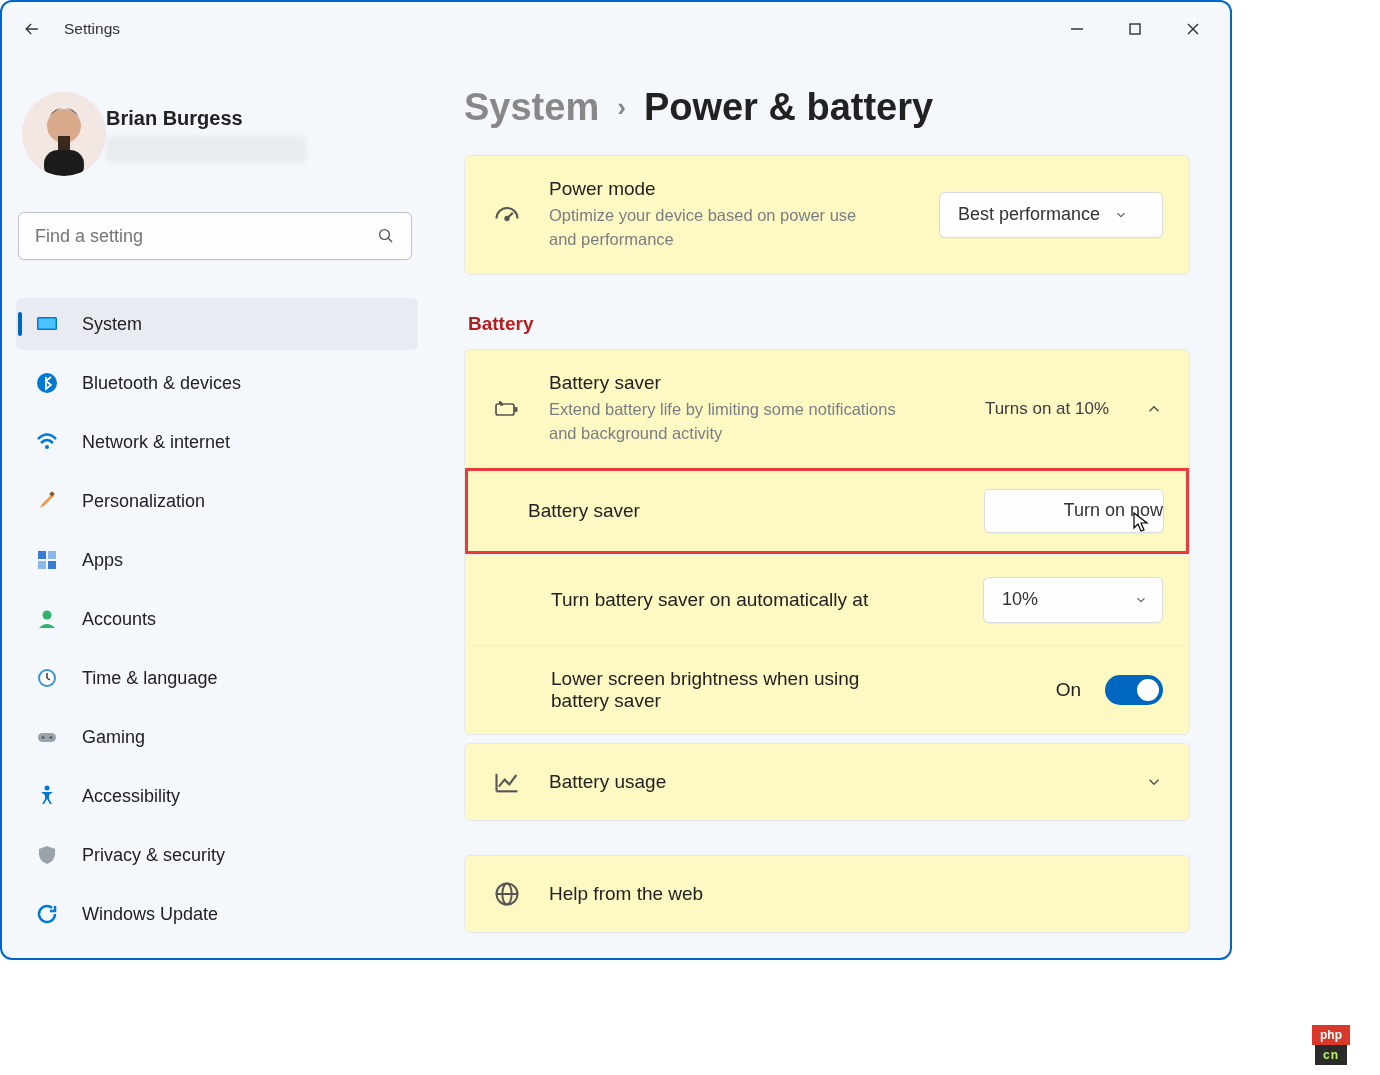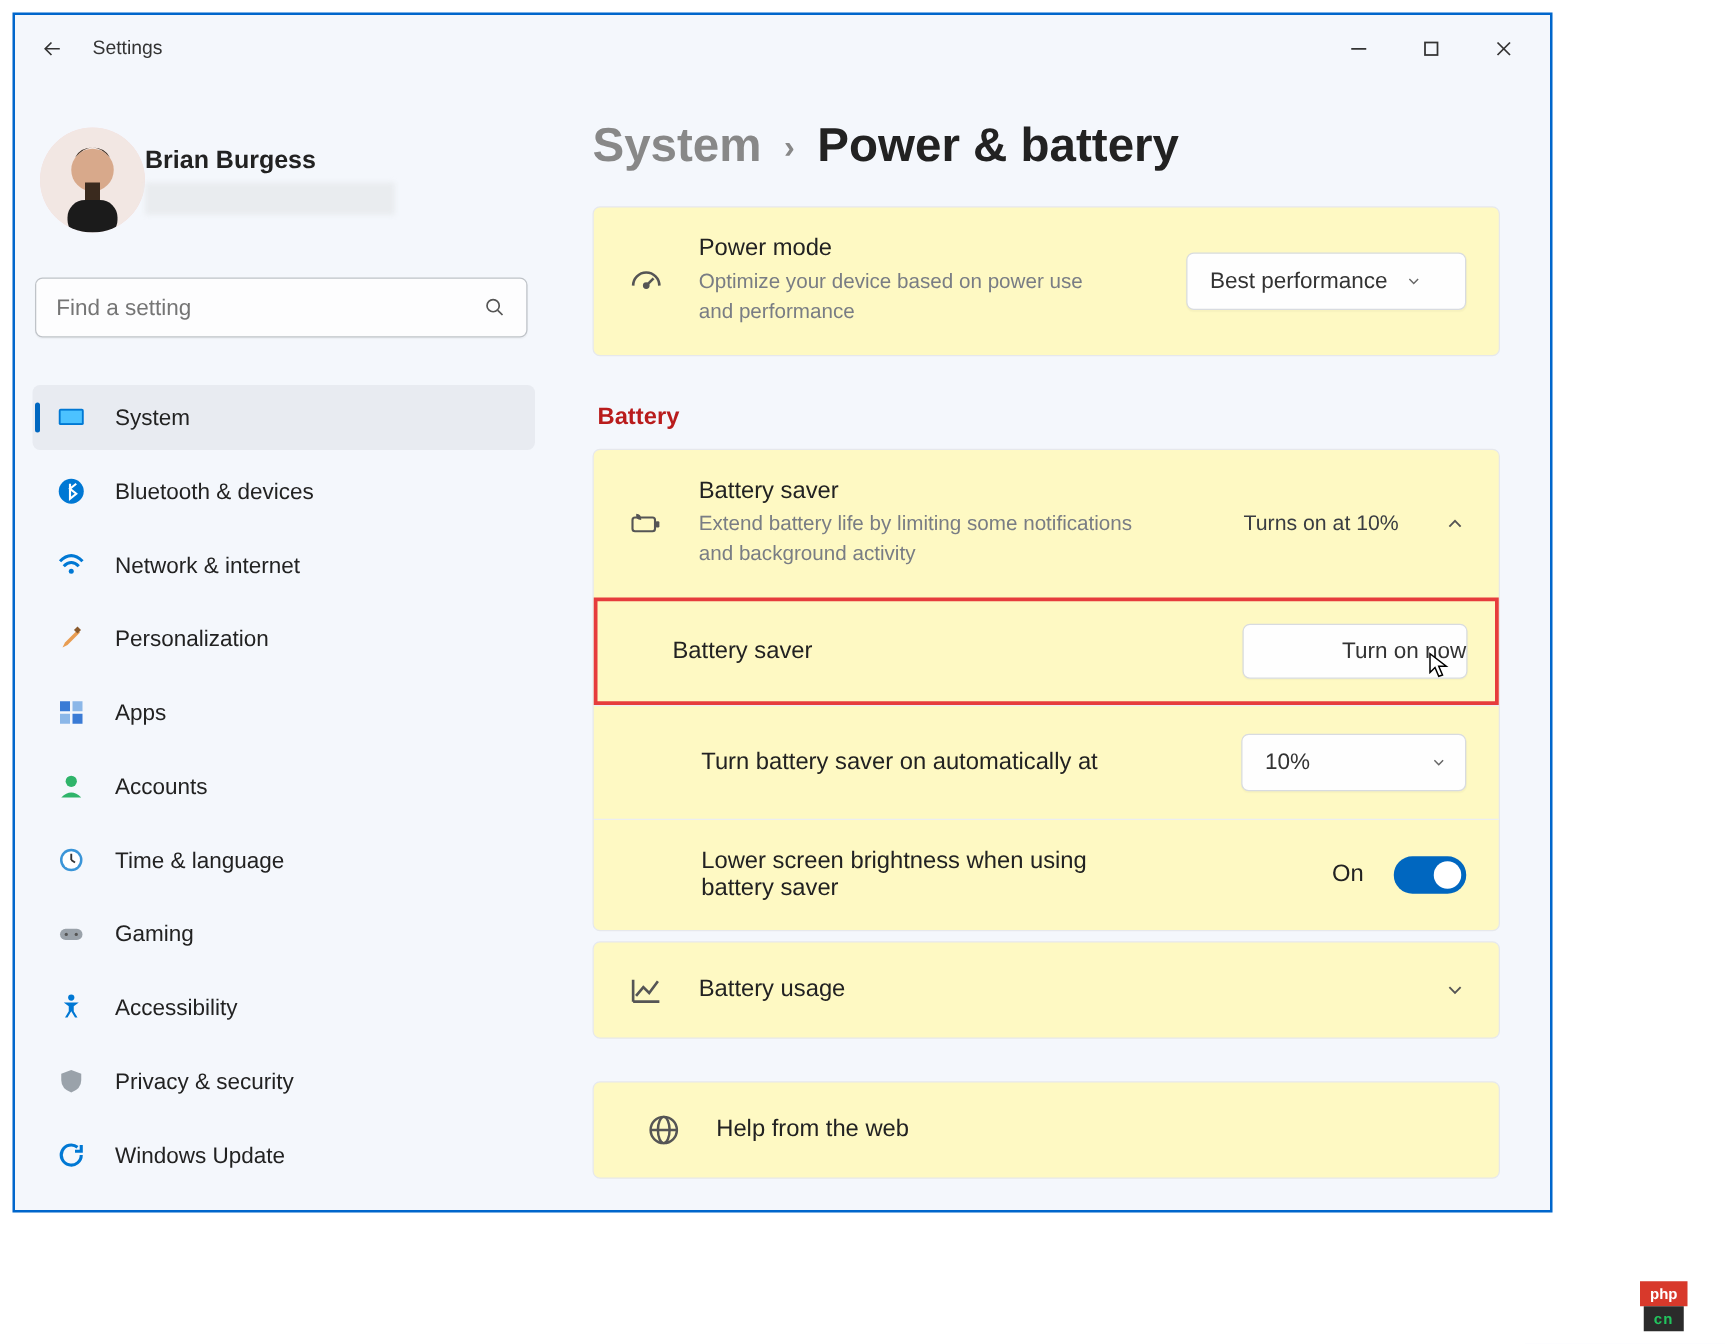--- a/index.html
+++ b/index.html
@@ -4,7 +4,7 @@
 <style>
   * { box-sizing: border-box; margin: 0; padding: 0; }
   body { font-family: "Segoe UI", -apple-system, sans-serif; background: #fff; width: 1380px; height: 1075px; overflow: hidden; position: relative; }
-  .window { width: 1232px; height: 960px; border: 2px solid #0066cc; border-radius: 0; background: #f4f7fc; position: relative; overflow: hidden; margin: 10px; }
+  .window { width: 1232px; height: 960px; border: 2px solid #0066cc; border-radius: 12px; background: #f4f7fc; position: relative; overflow: hidden; margin: 0; }
   .titlebar { display: flex; align-items: center; height: 54px; padding: 0 8px; }
   .back-btn { width: 44px; height: 44px; display: flex; align-items: center; justify-content: center; color: #333; cursor: pointer; }
   .back-btn svg { width: 20px; height: 20px; }

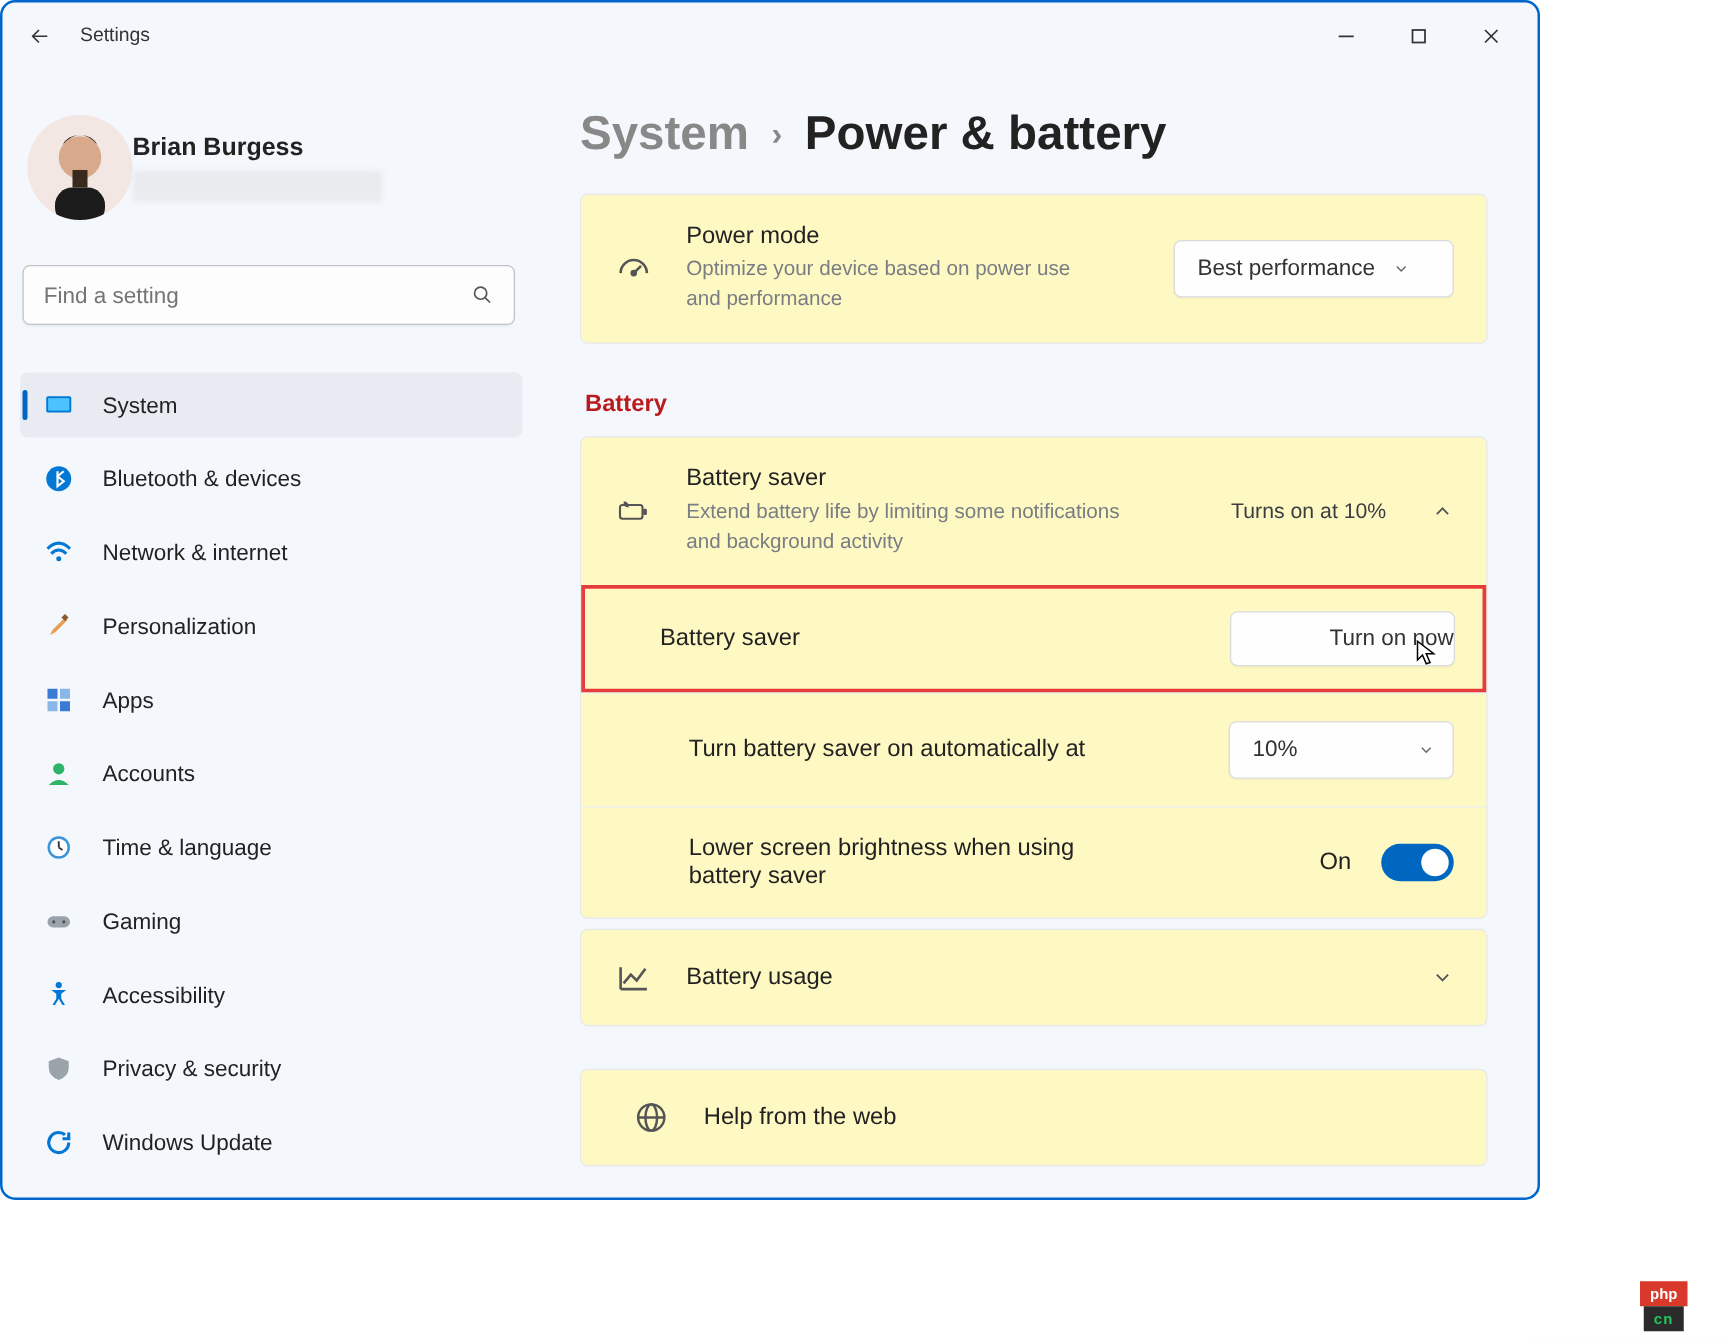--- a/index.html
+++ b/index.html
@@ -339,7 +339,7 @@
         </div>
       </div>
 
-      <div class="card" style="margin-top:34px;padding-left:14px;">
+      <div class="card" style="margin-top:34px;">
         <div class="row">
           <div class="row-icon">
             <svg viewBox="0 0 24 24" fill="none" stroke="#555" stroke-width="1.7">

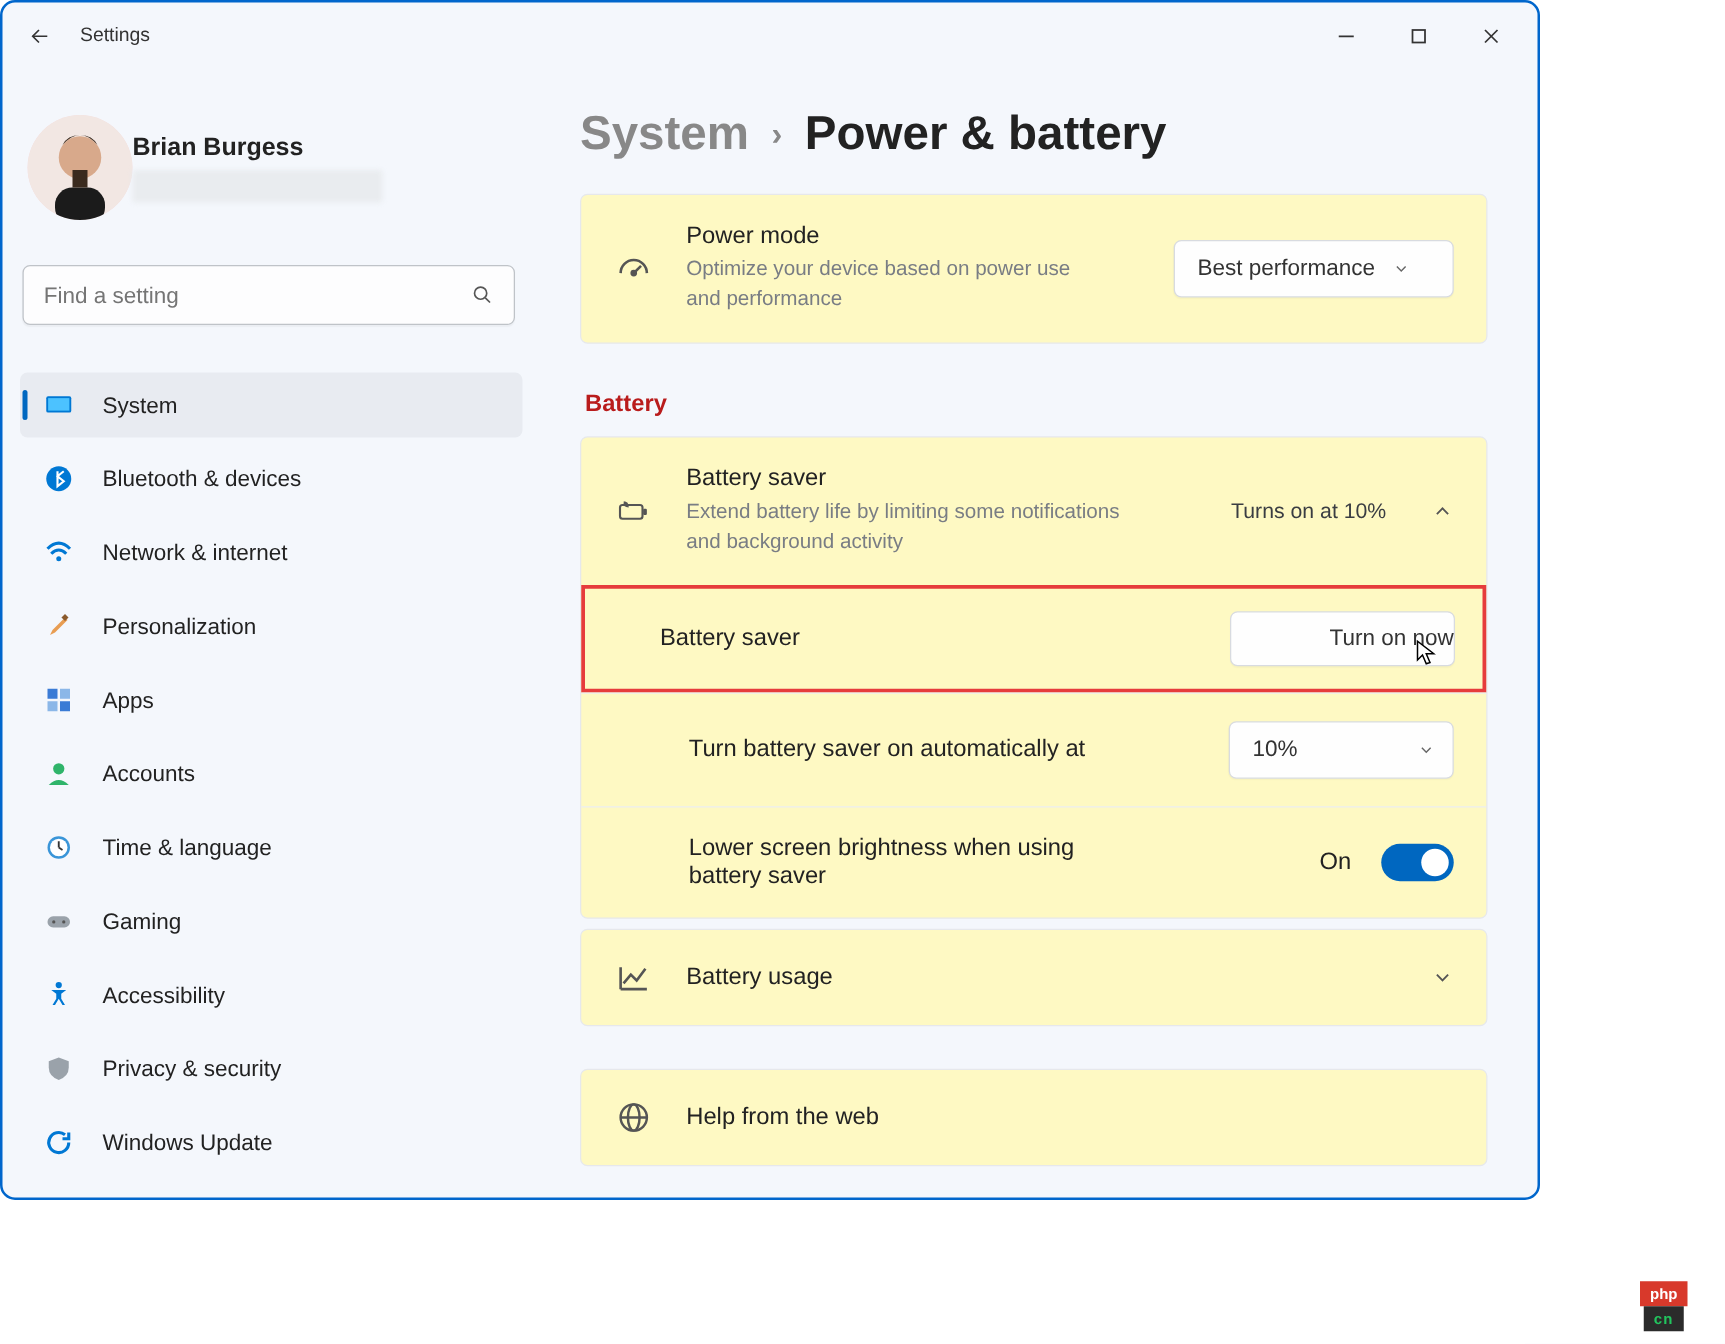--- a/index.html
+++ b/index.html
@@ -57,7 +57,7 @@
   .toggle-label { font-size: 19px; color: #222; margin-right: 6px; }
   .watermark { position: absolute; right: 30px; bottom: 10px; display: flex; align-items: center; font-size: 12px; font-weight: 700; flex-direction: column; }
   .watermark .a { background: #d8392b; color: #fff; padding: 3px 8px; }
-  .watermark .b { background: #2b2b2b; color: #22c55e; padding: 3px 8px; letter-spacing: 1px; }
+  .watermark .b { background: #2b2b2b; color: #bef264; padding: 3px 8px; letter-spacing: 1px; }
 </style>
 </head>
 <body>

